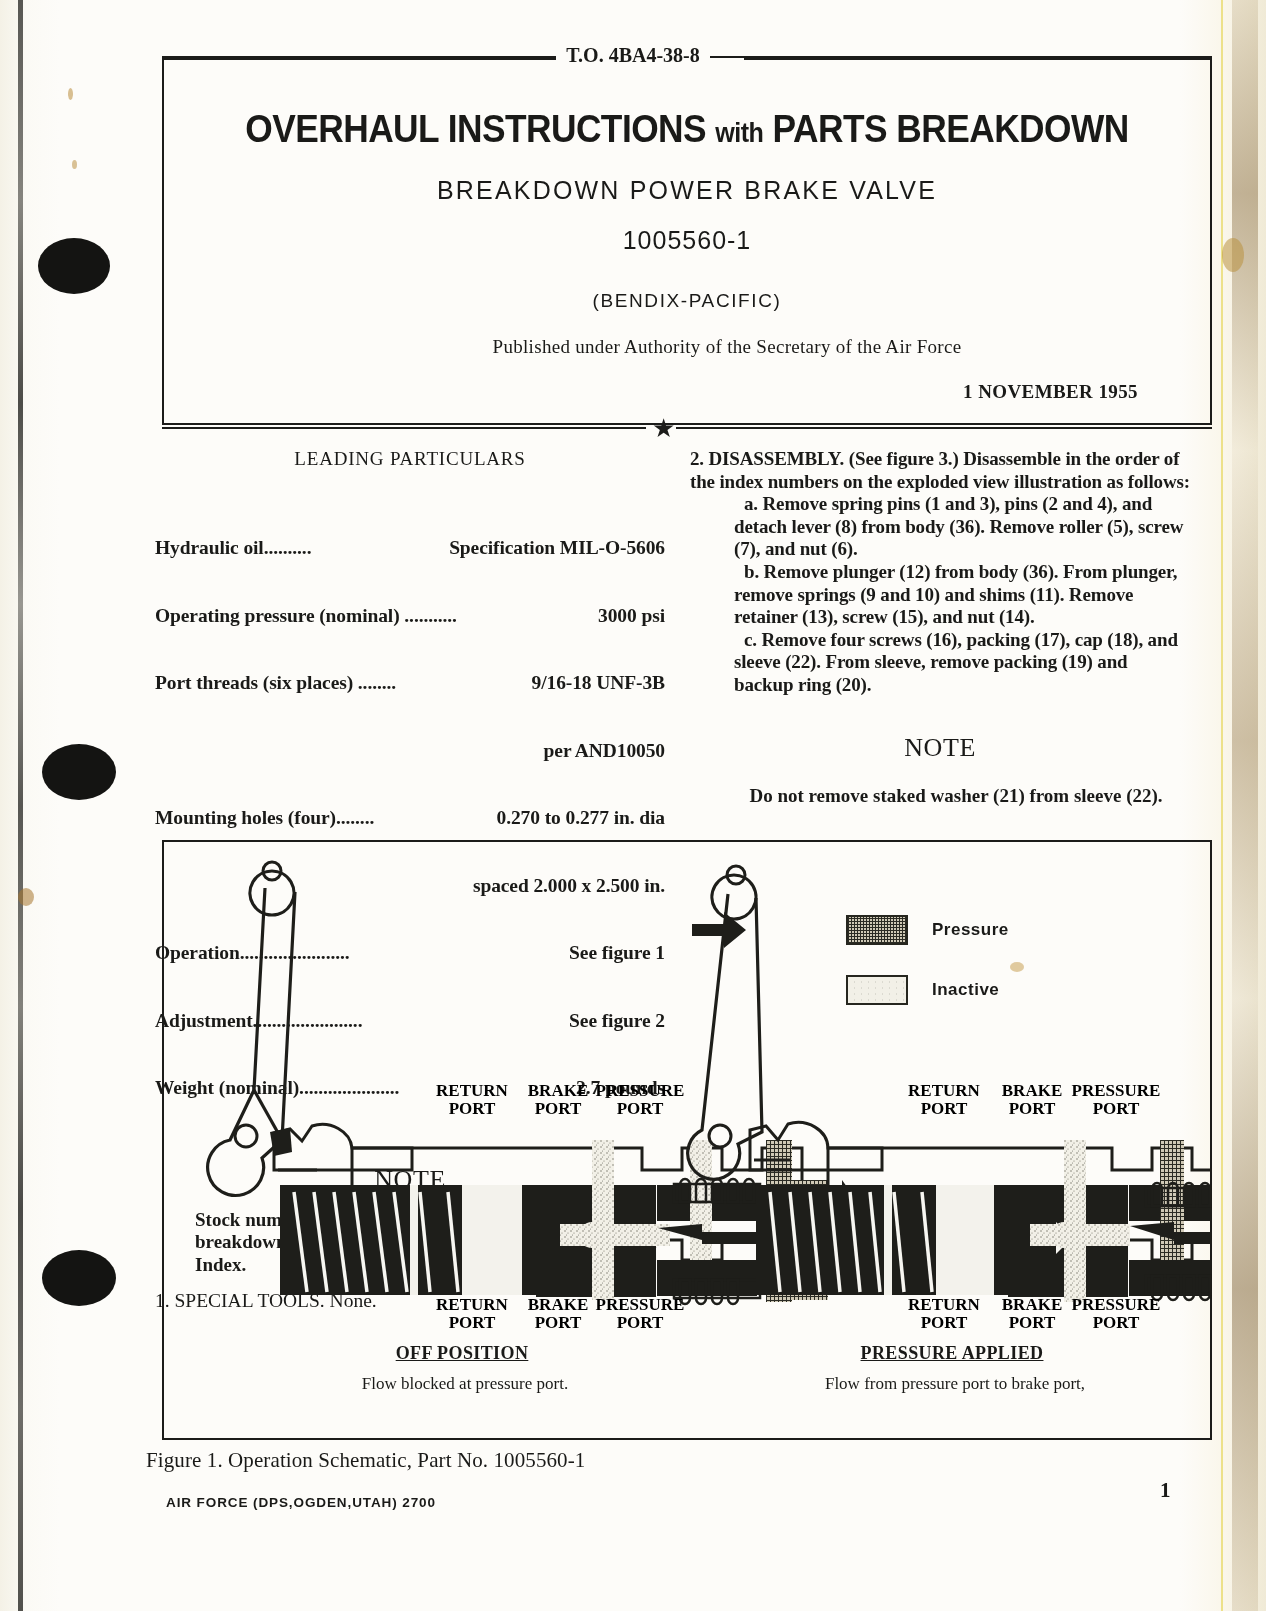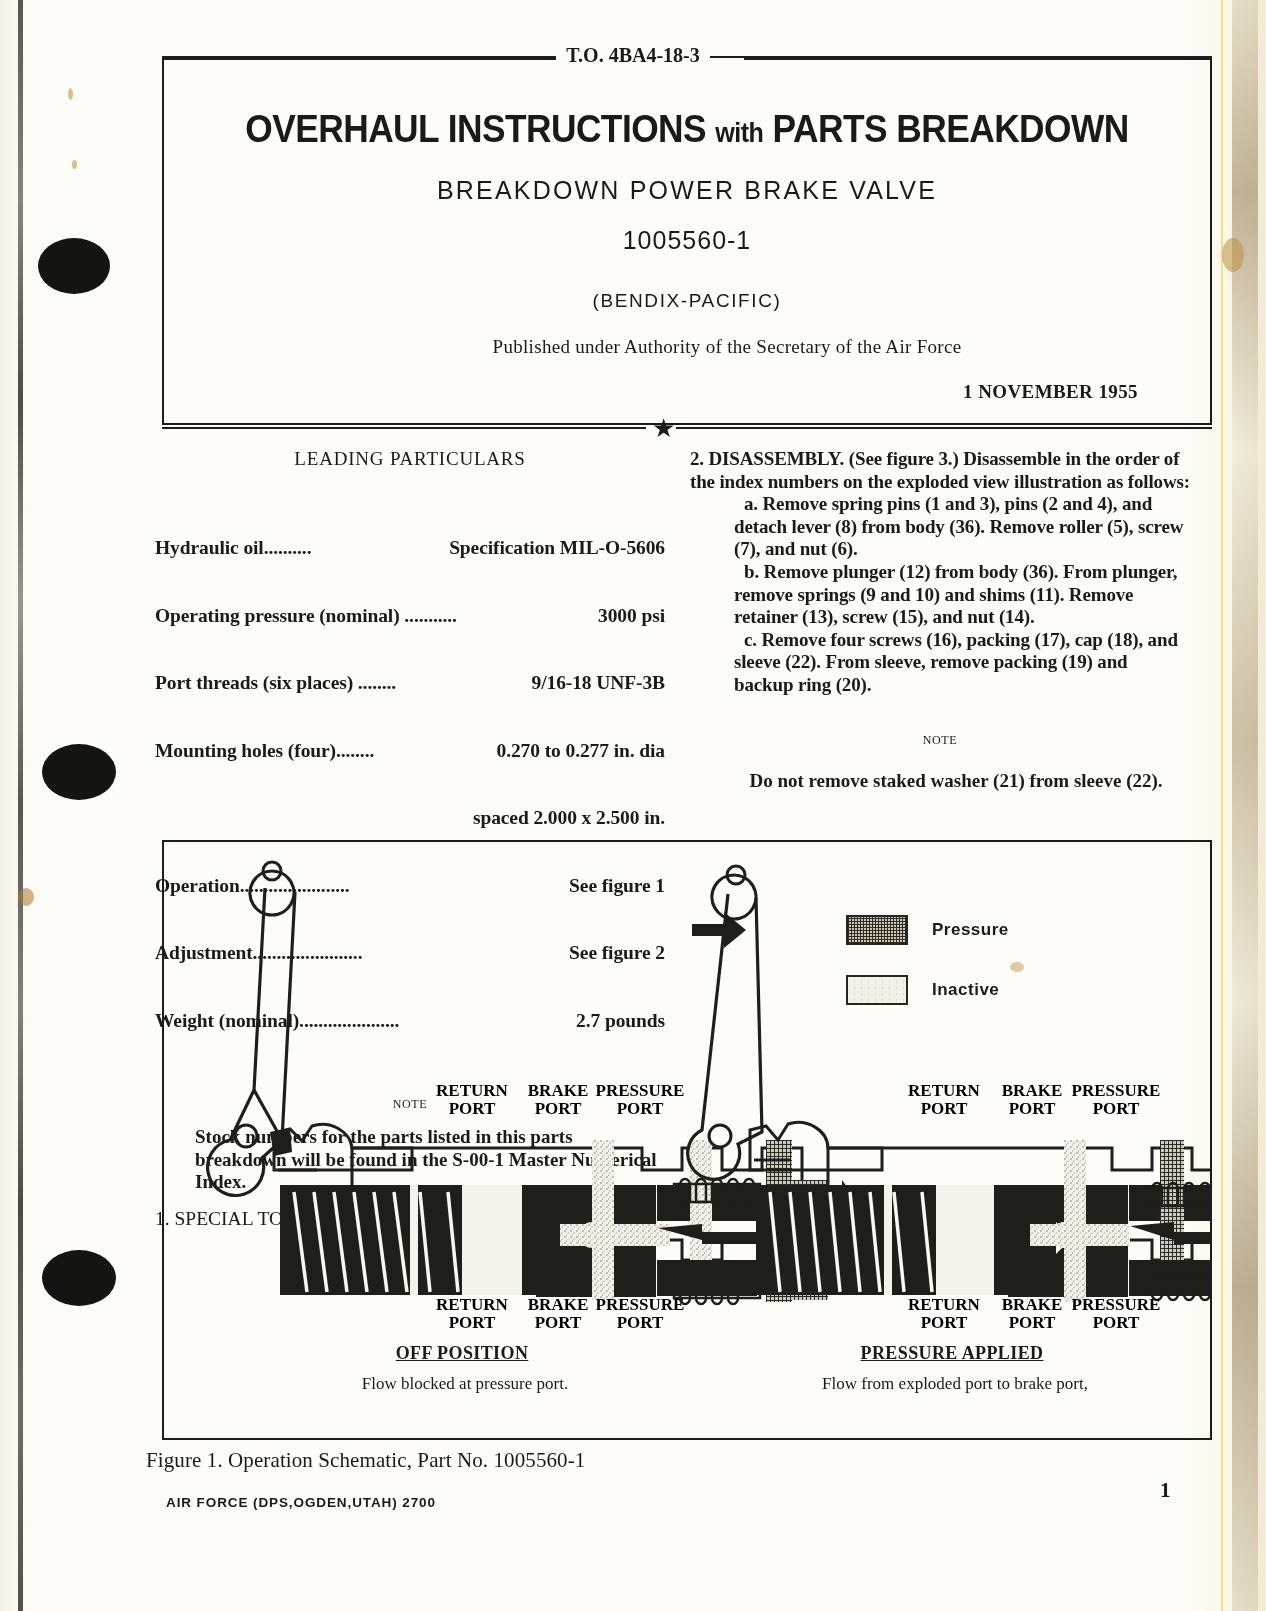--- a/index.html
+++ b/index.html
@@ -123,7 +123,7 @@
   <div class="to-rule-l"></div>
   <div class="to-rule-r"></div>
   <div style="position:absolute;left:0;width:1266px;top:44px;text-align:center;">
-    <span style="background:#fdfcf9;padding:0 10px;font-size:20px;font-weight:bold;font-family:'Liberation Serif',serif;">T.O. 4BA4-18-3</span>
+    <span style="background:#fdfcf9;padding:0 10px;font-size:20px;font-weight:bold;font-family:'Liberation Serif',serif;">T.O. 4BA4-38-8</span>
   </div>
 
   <div class="t1">

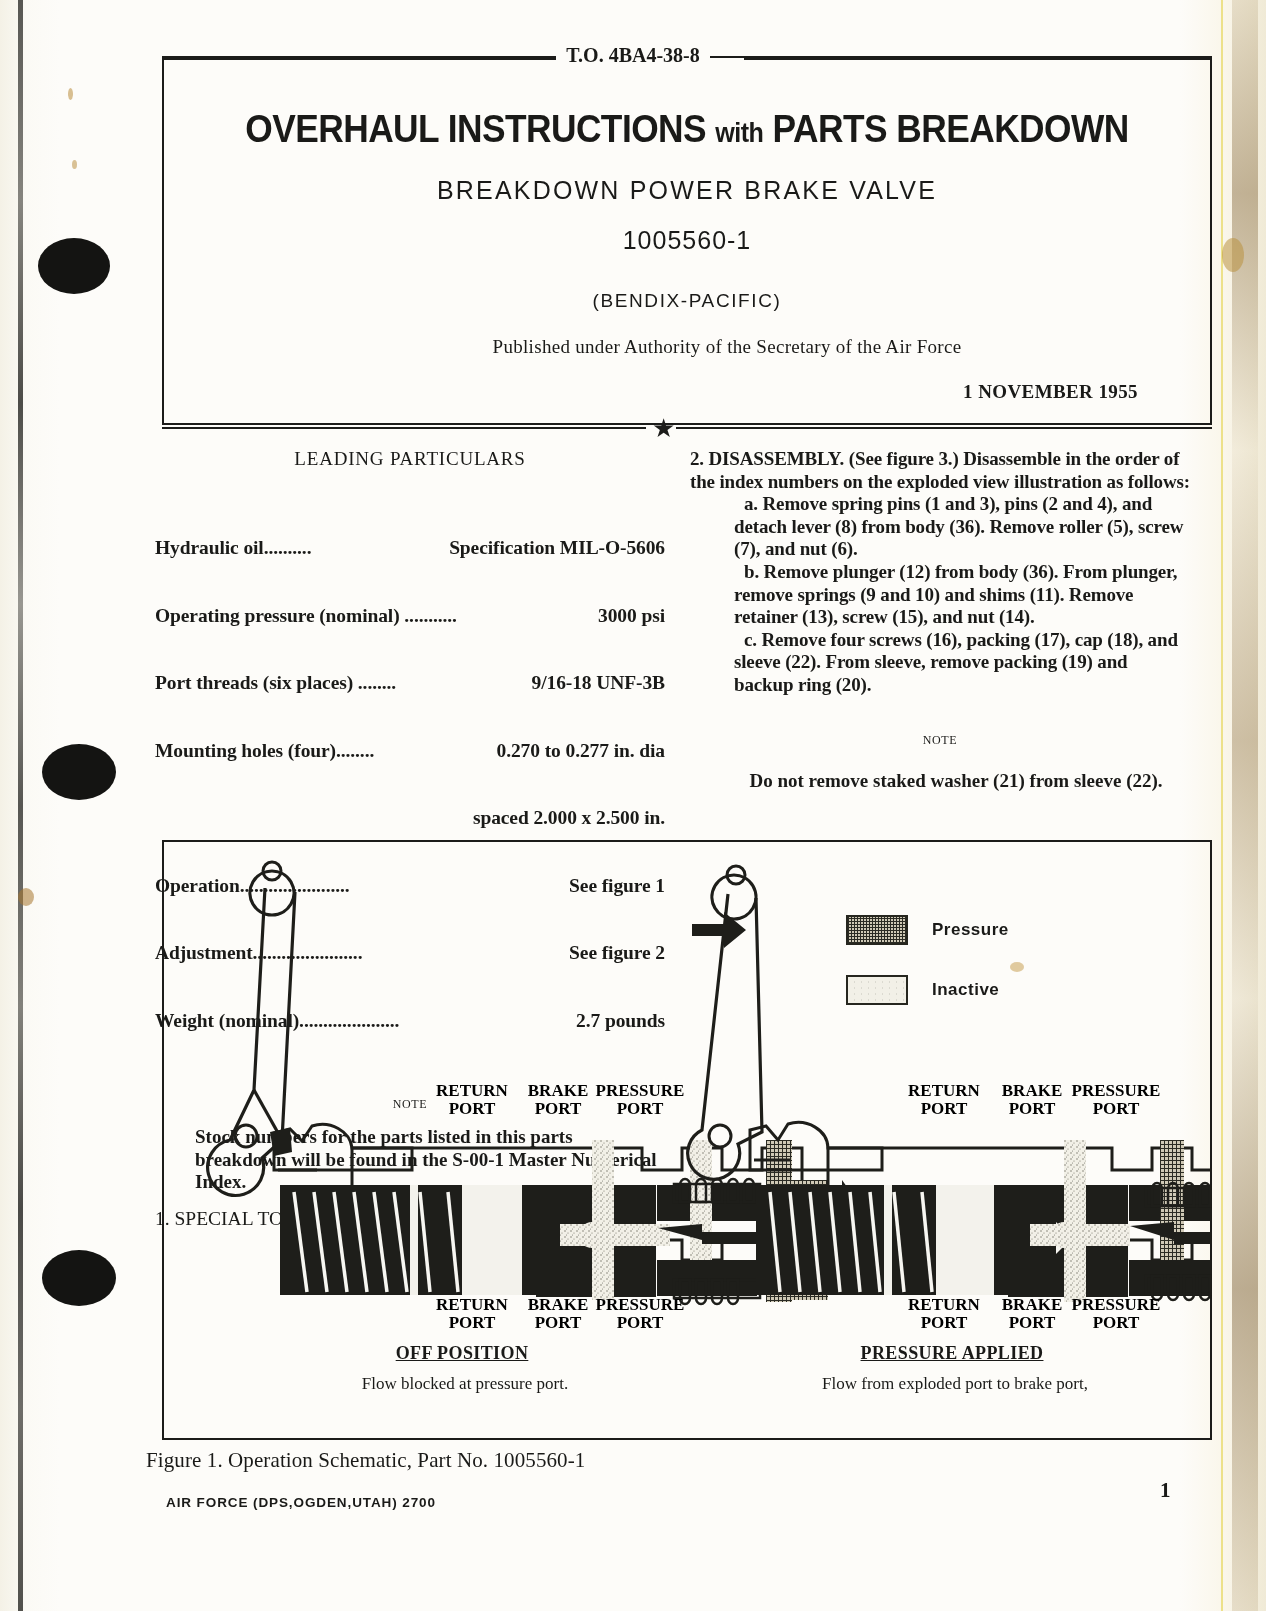--- a/index.html
+++ b/index.html
@@ -148,6 +148,7 @@
       <div class="lprow"><span class="lbl">Hydraulic oil..........</span><span class="val">Specification MIL-O-5606</span></div>
       <div class="lprow"><span class="lbl">Operating pressure (nominal) ...........</span><span class="val">3000 psi</span></div>
       <div class="lprow"><span class="lbl">Port threads (six places) ........</span><span class="val">9/16-18 UNF-3B</span></div>
+      <div class="lprow"><span class="lbl"></span><span class="val">per AND10050</span></div>
       <div class="lprow"><span class="lbl">Mounting holes (four)........</span><span class="val">0.270 to 0.277 in. dia</span></div>
       <div class="lprow"><span class="lbl"></span><span class="val">spaced 2.000 x 2.500 in.</span></div>
       <div class="lprow"><span class="lbl">Operation.......................</span><span class="val">See figure 1</span></div>

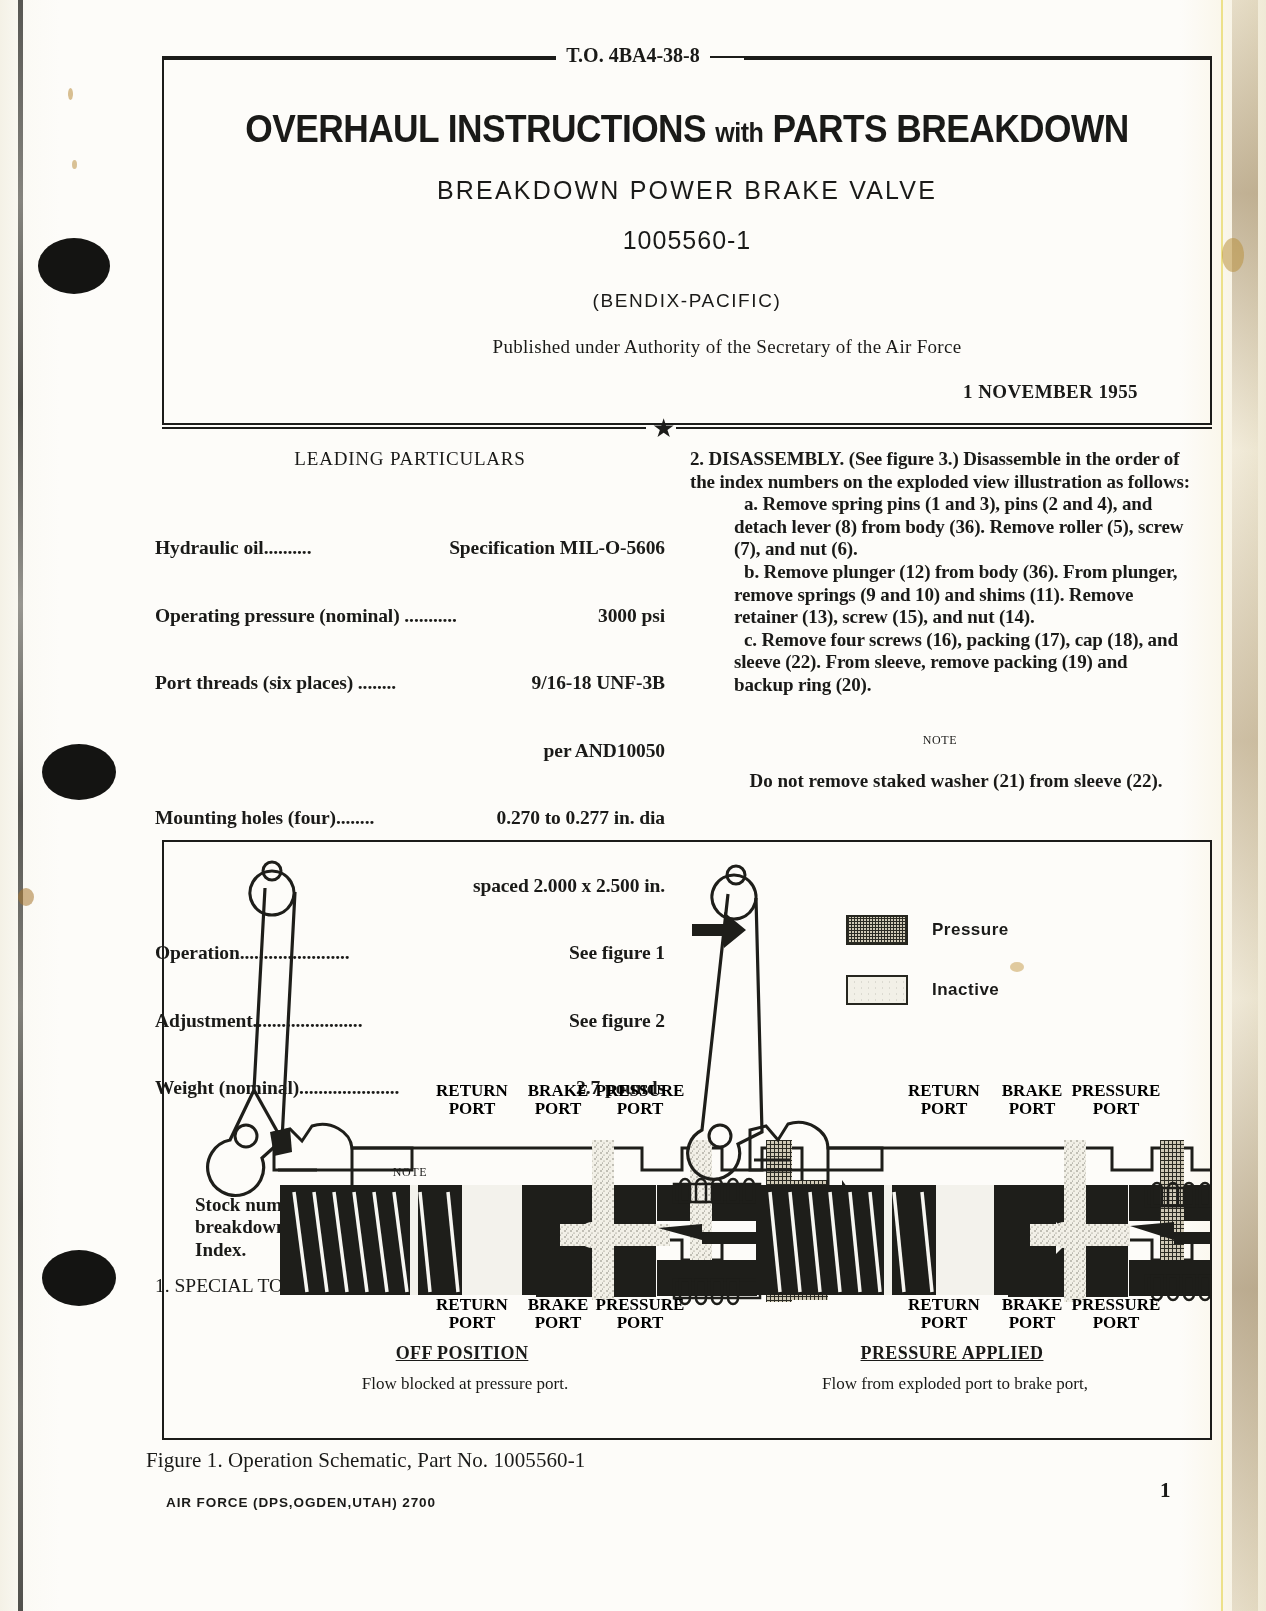--- a/index.html
+++ b/index.html
@@ -62,7 +62,7 @@
   .lprow{display:block;overflow:hidden;}
   .lprow .lbl{float:left;}
   .lprow .val{float:right;}
-  .notehead{text-align:center;font-size:12px;margin:20px 0 14px 0;letter-spacing:.6px;}
+  .notehead{text-align:center;font-size:26px;margin:20px 0 14px 0;letter-spacing:.6px;}
   .notebody{font-size:19px;line-height:22.5px;font-weight:bold;margin-left:40px;}
   .para{font-size:19px;line-height:22.6px;font-weight:bold;letter-spacing:-.15px;}
   .para.idt{text-indent:10px;margin-left:44px;}

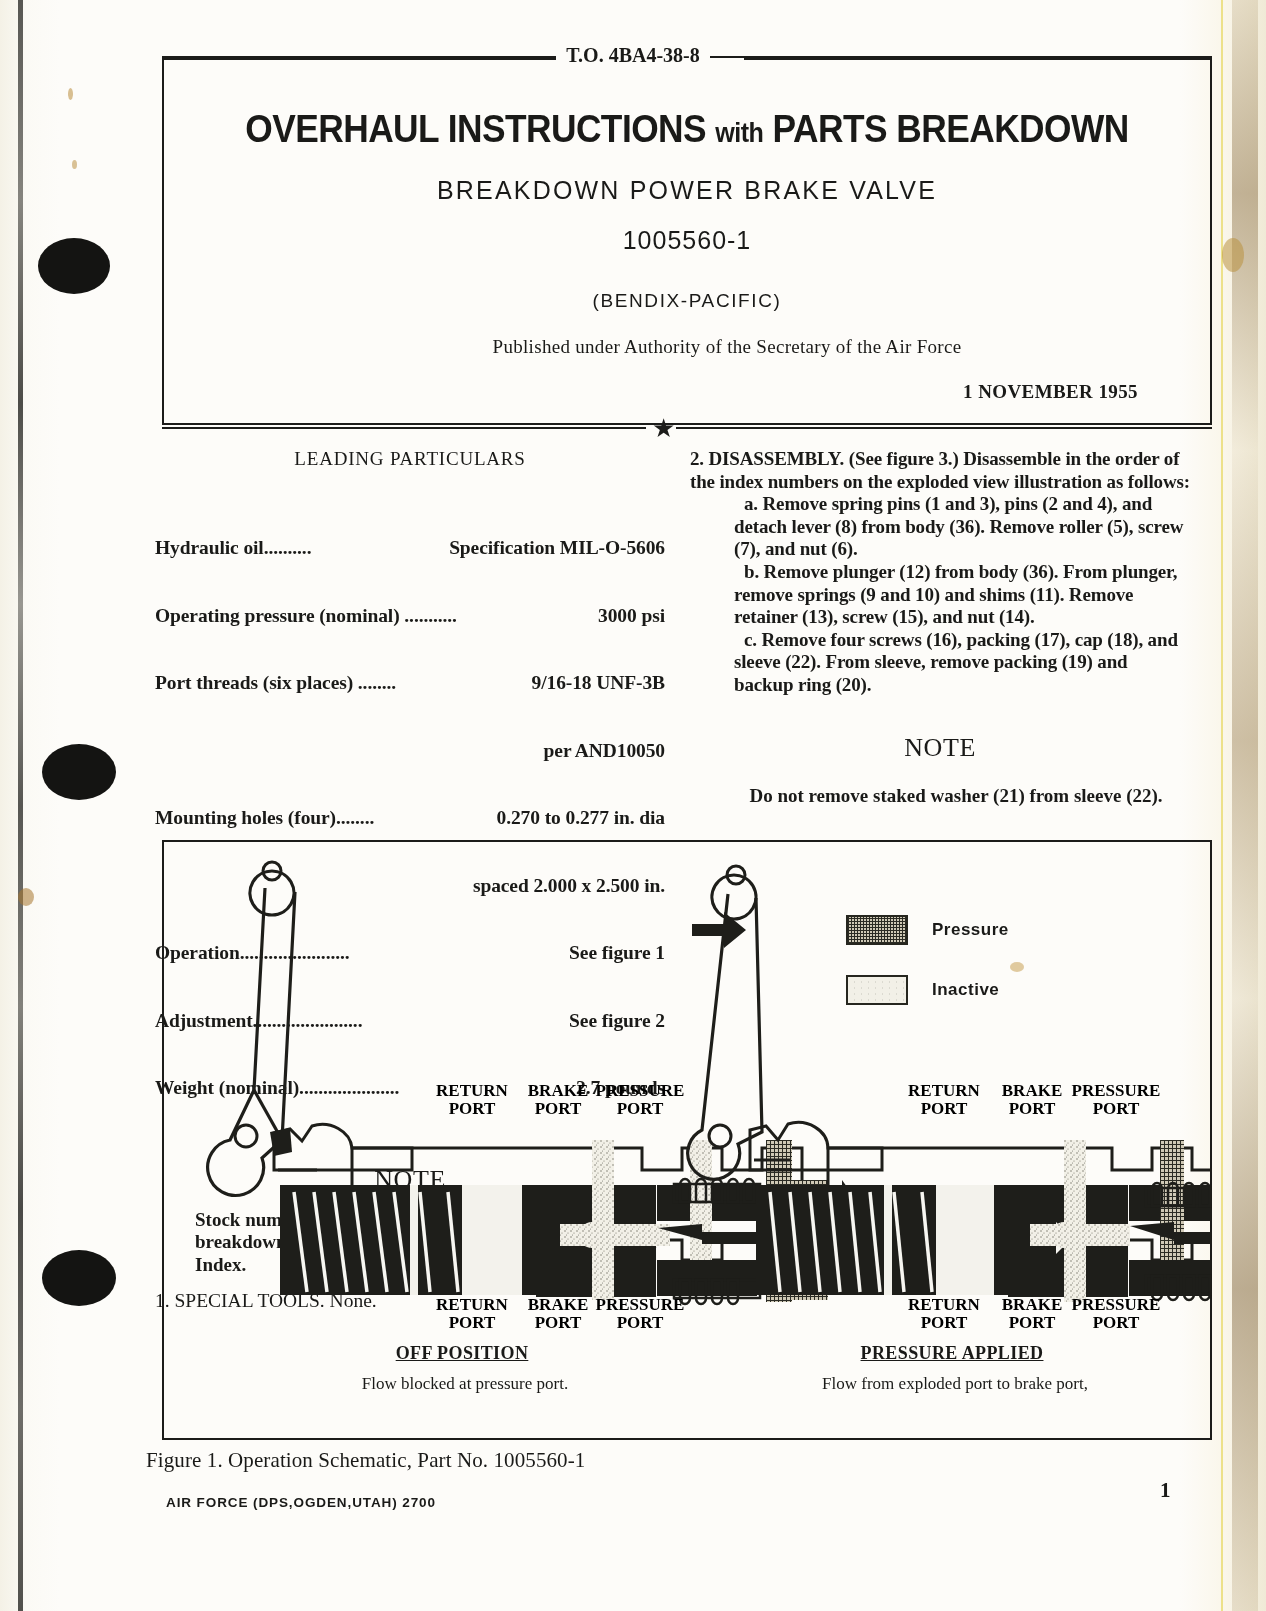--- a/index.html
+++ b/index.html
@@ -374,7 +374,7 @@
   <div class="capsub" style="left:300px;top:1374px;width:330px;">Flow blocked at pressure port.</div>
 
   <div class="caplbl" style="left:812px;top:1343px;width:280px;">PRESSURE APPLIED</div>
-  <div class="capsub" style="left:760px;top:1374px;width:390px;">Flow from exploded port to brake port,</div>
+  <div class="capsub" style="left:760px;top:1374px;width:390px;">Flow from pressure port to brake port,</div>
 
   <div class="figcap">Figure 1.  Operation Schematic, Part No. 1005560-1</div>
   <div class="pagenum">1</div>

